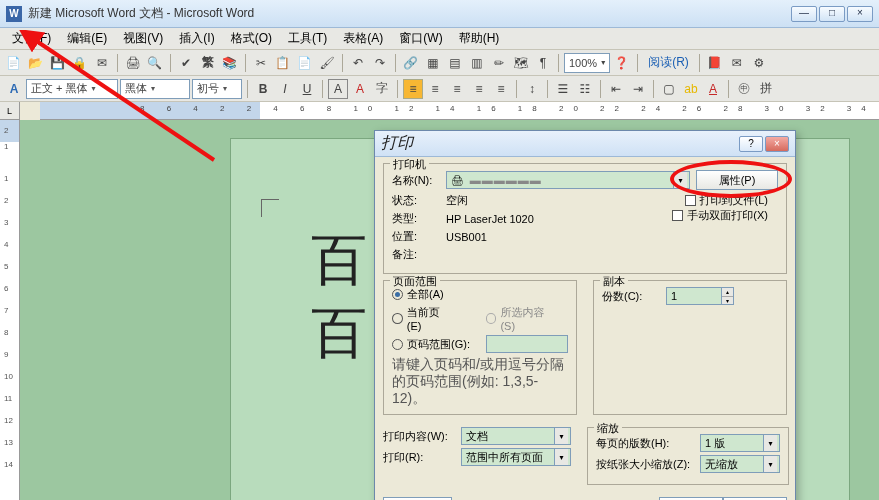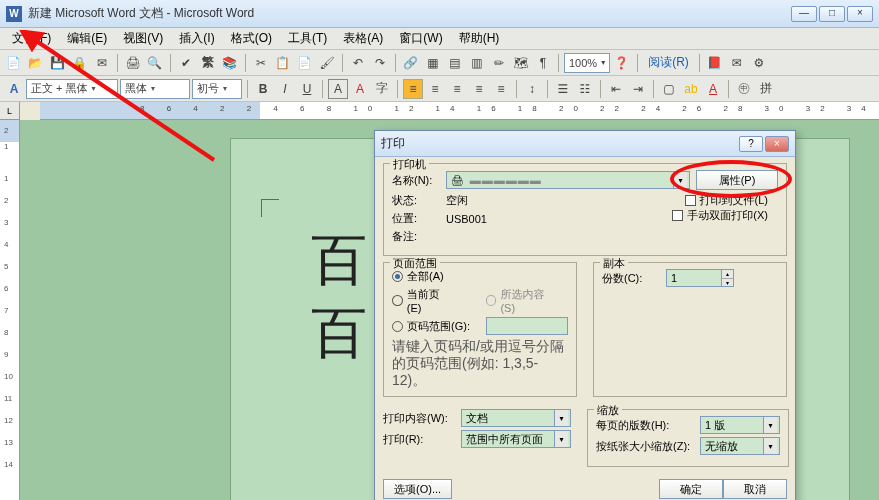--- a/index.html
+++ b/index.html
@@ -45,7 +45,7 @@
 
 .dialog { position: absolute; left: 374px; top: 130px; width: 422px; background: #ece9d8; border: 1px solid #6c88ab; box-shadow: 3px 3px 8px rgba(0,0,0,.25); z-index: 40; font-size: 11px; }
 .dlg-title { height: 26px; background: linear-gradient(#e8f1fb,#cfe1f5); display: flex; align-items: center; padding: 0 6px; border-bottom: 1px solid #9db9d7; }
-.dlg-title .t { font-size: 12px; color: #222; }
+.dlg-title .t { font-size: 16px; color: #222; font-style: italic; }
 .dlg-title .ctrls { margin-left: auto; display: flex; gap: 2px; }
 .dlg-title .cbtn { width: 24px; height: 16px; border: 1px solid #7a9bc4; background: linear-gradient(#fff,#dbe9f8); font-size: 10px; text-align: center; line-height: 13px; border-radius: 2px; }
 .dlg-title .cbtn.close { background: linear-gradient(#f3aaa3,#d66a5d); color: #fff; }

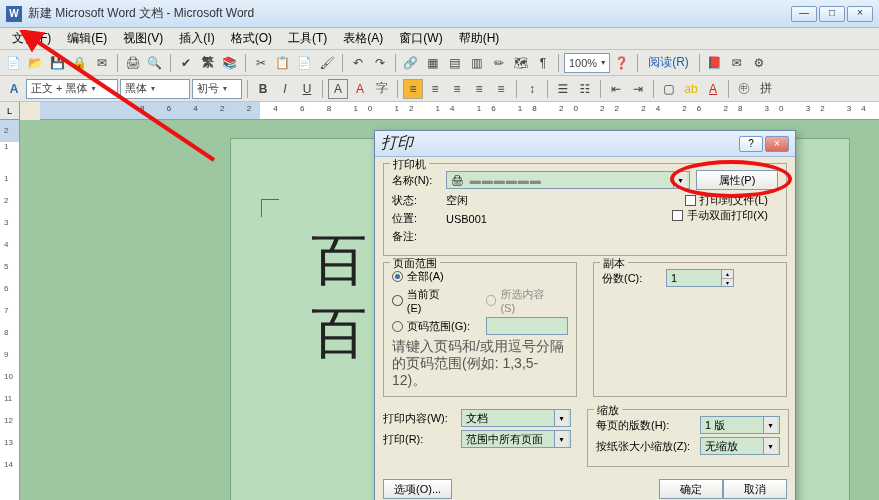--- a/index.html
+++ b/index.html
@@ -265,6 +265,10 @@
               <span class="val">空闲</span>
             </div>
           <div class="row">
+              <span class="lbl">类型:</span>
+              <span class="val">HP LaserJet 1020</span>
+            </div>
+          <div class="row">
               <span class="lbl">位置:</span>
               <span class="val">USB001</span>
             </div>

